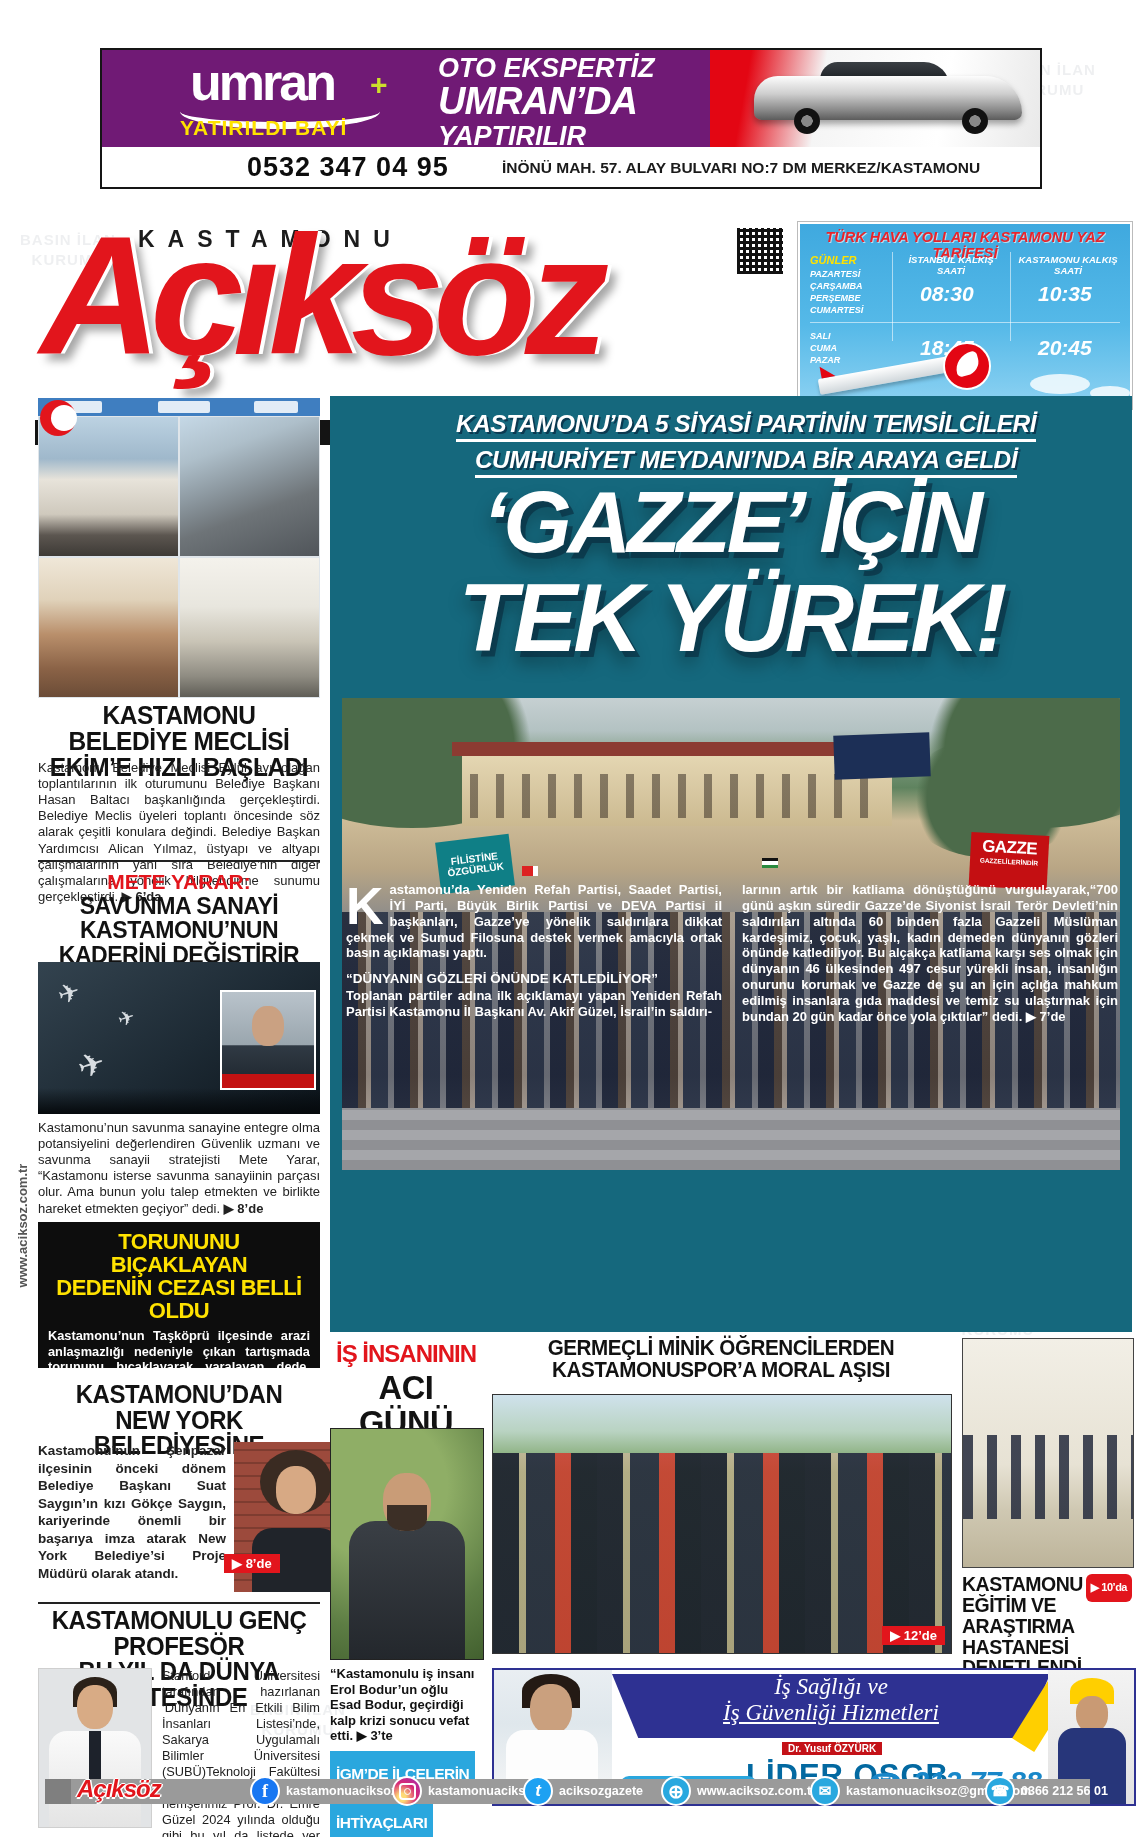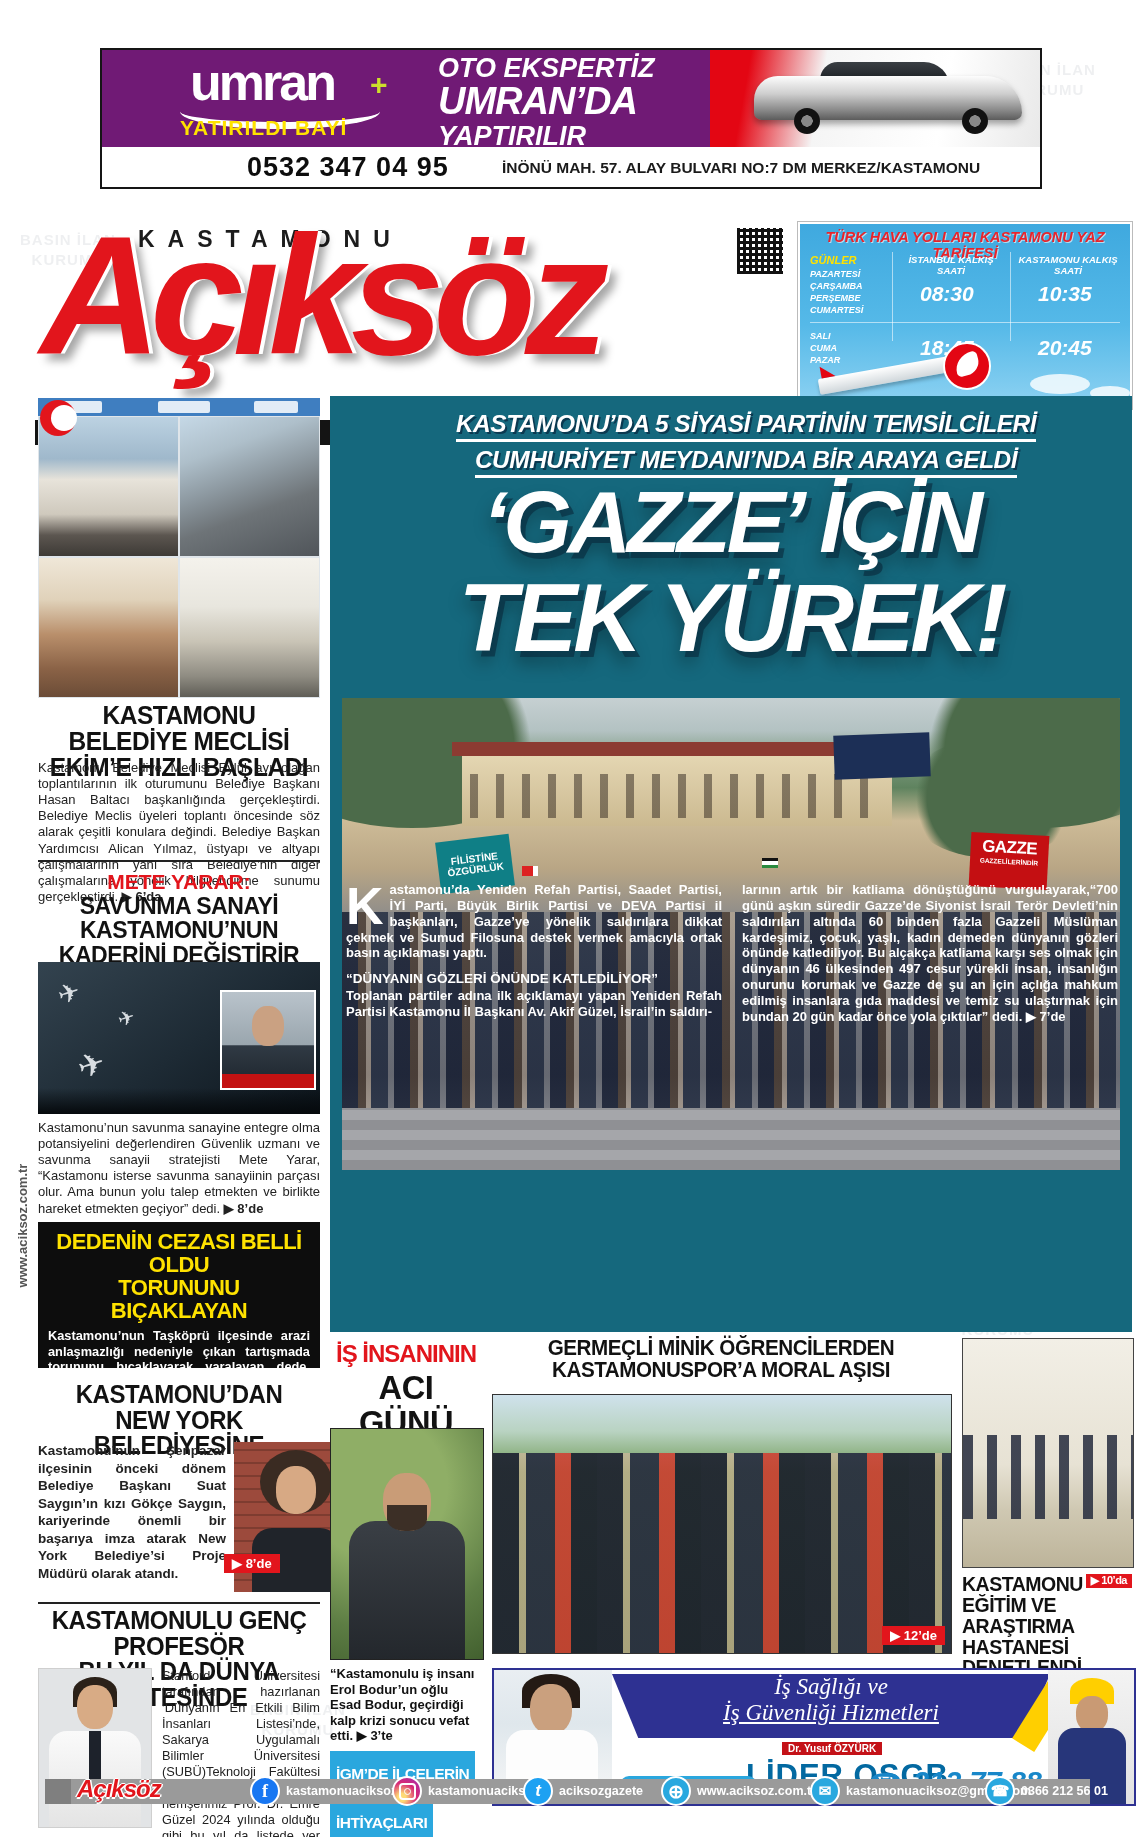--- a/index.html
+++ b/index.html
@@ -337,8 +337,8 @@
 
   <div id="blackbox" class="abs">
     <div class="yl">
+      <div>TORUNUNU BIÇAKLAYAN</div>
       <div>DEDENİN CEZASI BELLİ OLDU</div>
-      <div>TORUNUNU BIÇAKLAYAN</div>
     </div>
     <div class="bb-body">
       <span>Kastamonu’nun Taşköprü ilçesinde arazi anlaşmazlığı nedeniyle çıkan tartışmada torununu bıçaklayarak yaralayan dede, kasten öldürmeye teşebbüs ve ilk haksız hareketin kimden geldiğinin belirlenememesi gerekçesiyle 7 yıl 6 ay hapis cezasına çarptırıldı.</span>

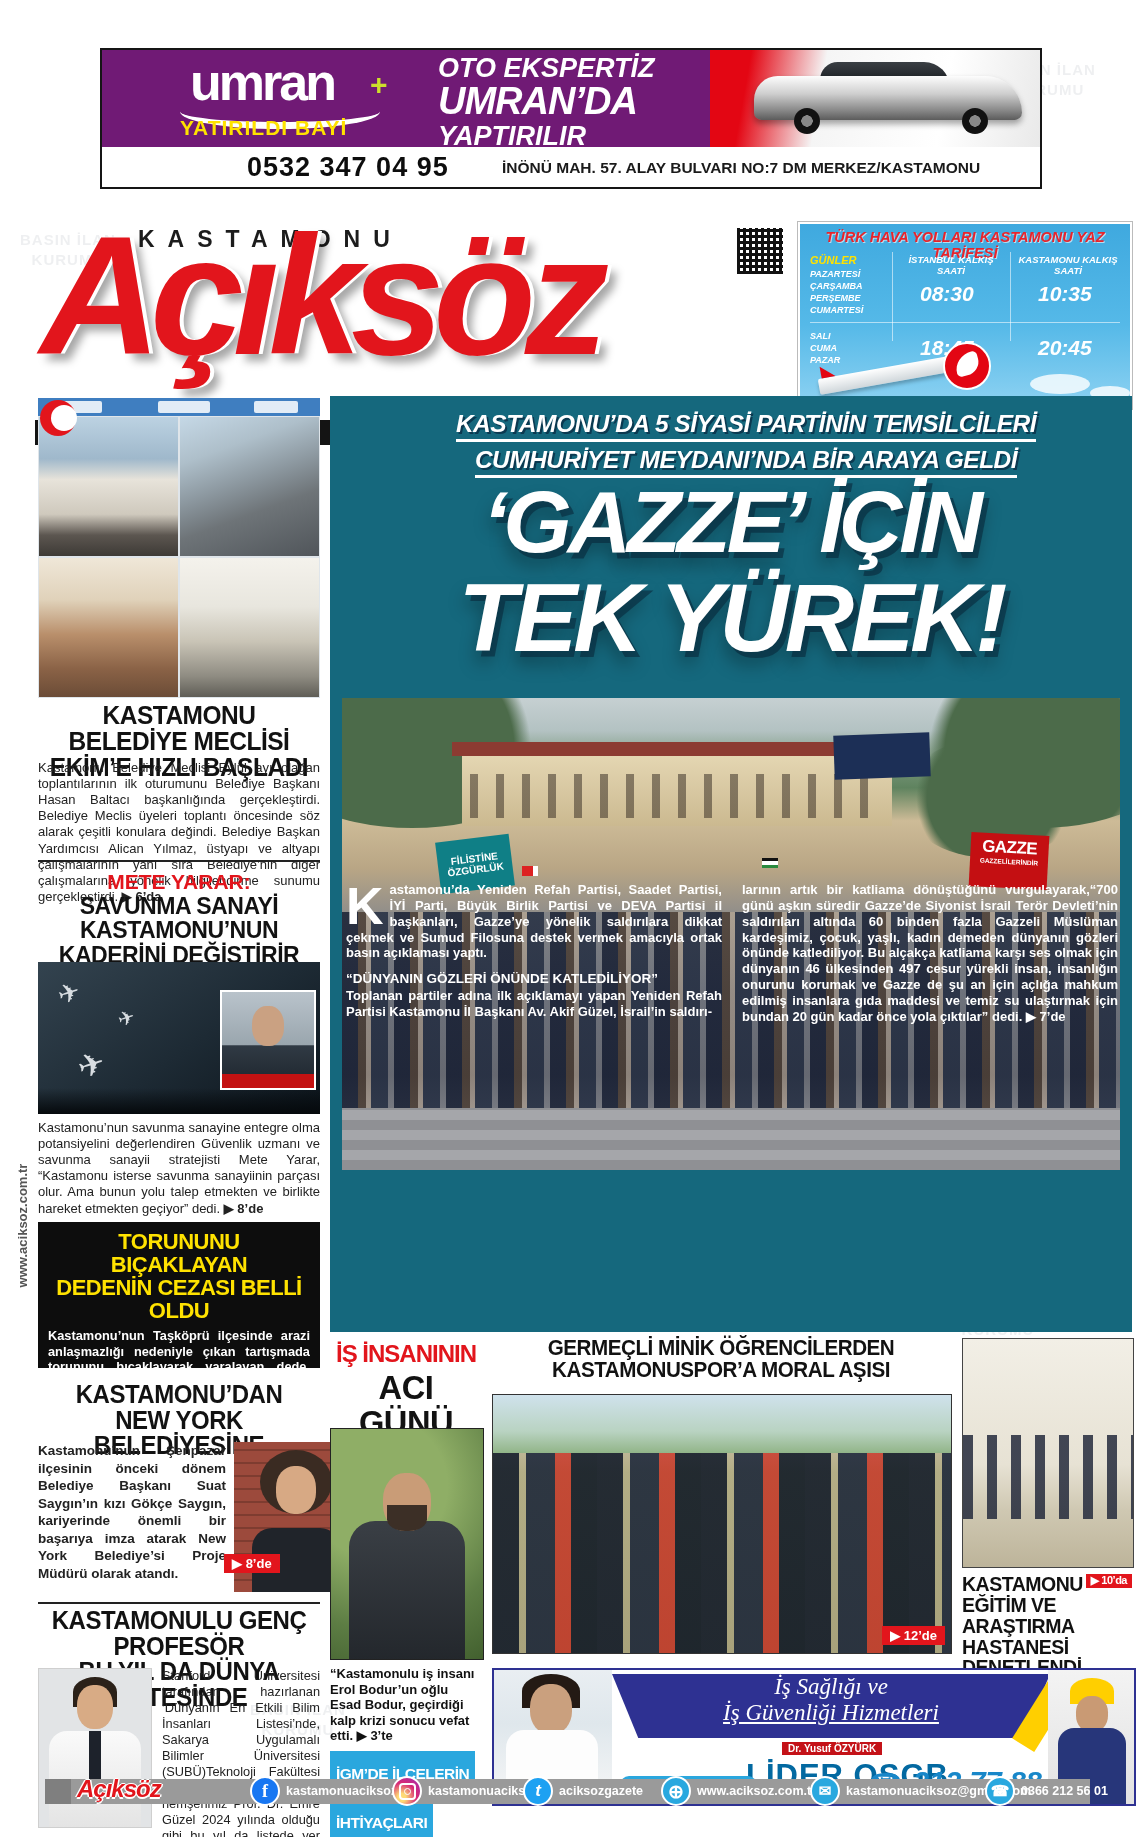--- a/index.html
+++ b/index.html
@@ -457,7 +457,7 @@
     </div>
     <div class="hast-hl">
       <div><span>KASTAMONU</span>
-        <span class="redbadge" style="font-size:11px;padding:1px 5px;float:right;"><span>▶</span> <span>10’da</span></span>
+        <span class="redbadge" style="font-size:11px;padding:8px 5px;float:right;border-radius:6px;"><span>▶</span> <span>10’da</span></span>
       </div>
       <div>EĞİTİM VE ARAŞTIRMA</div>
       <div>HASTANESİ DENETLENDİ</div>

